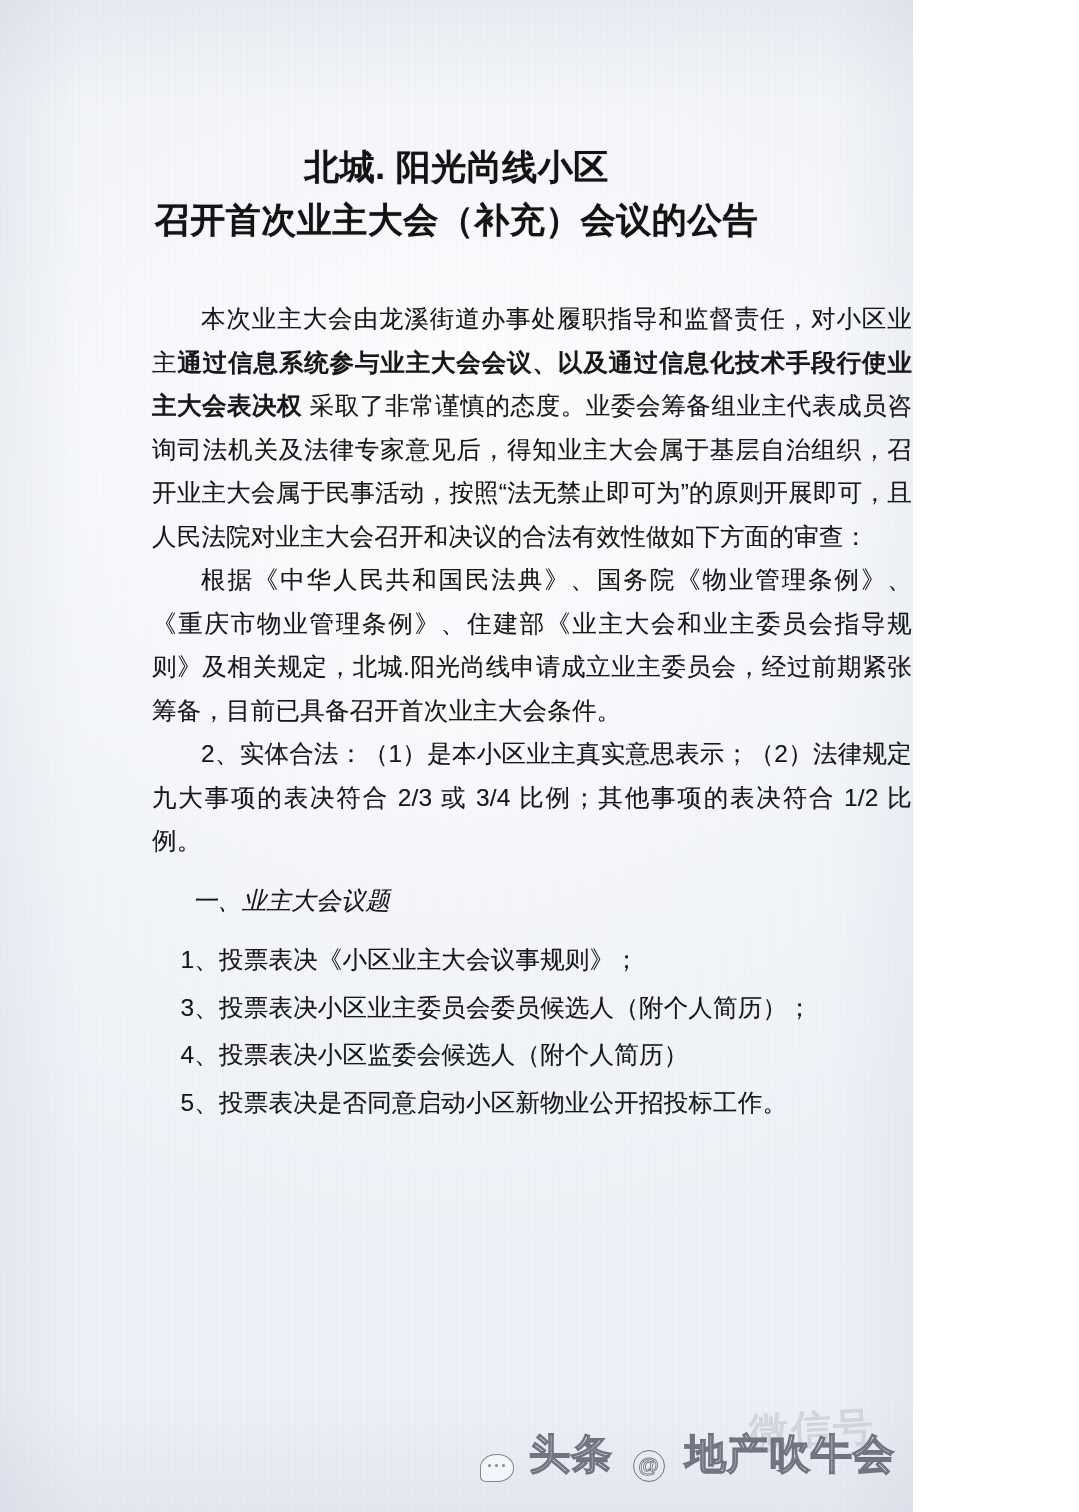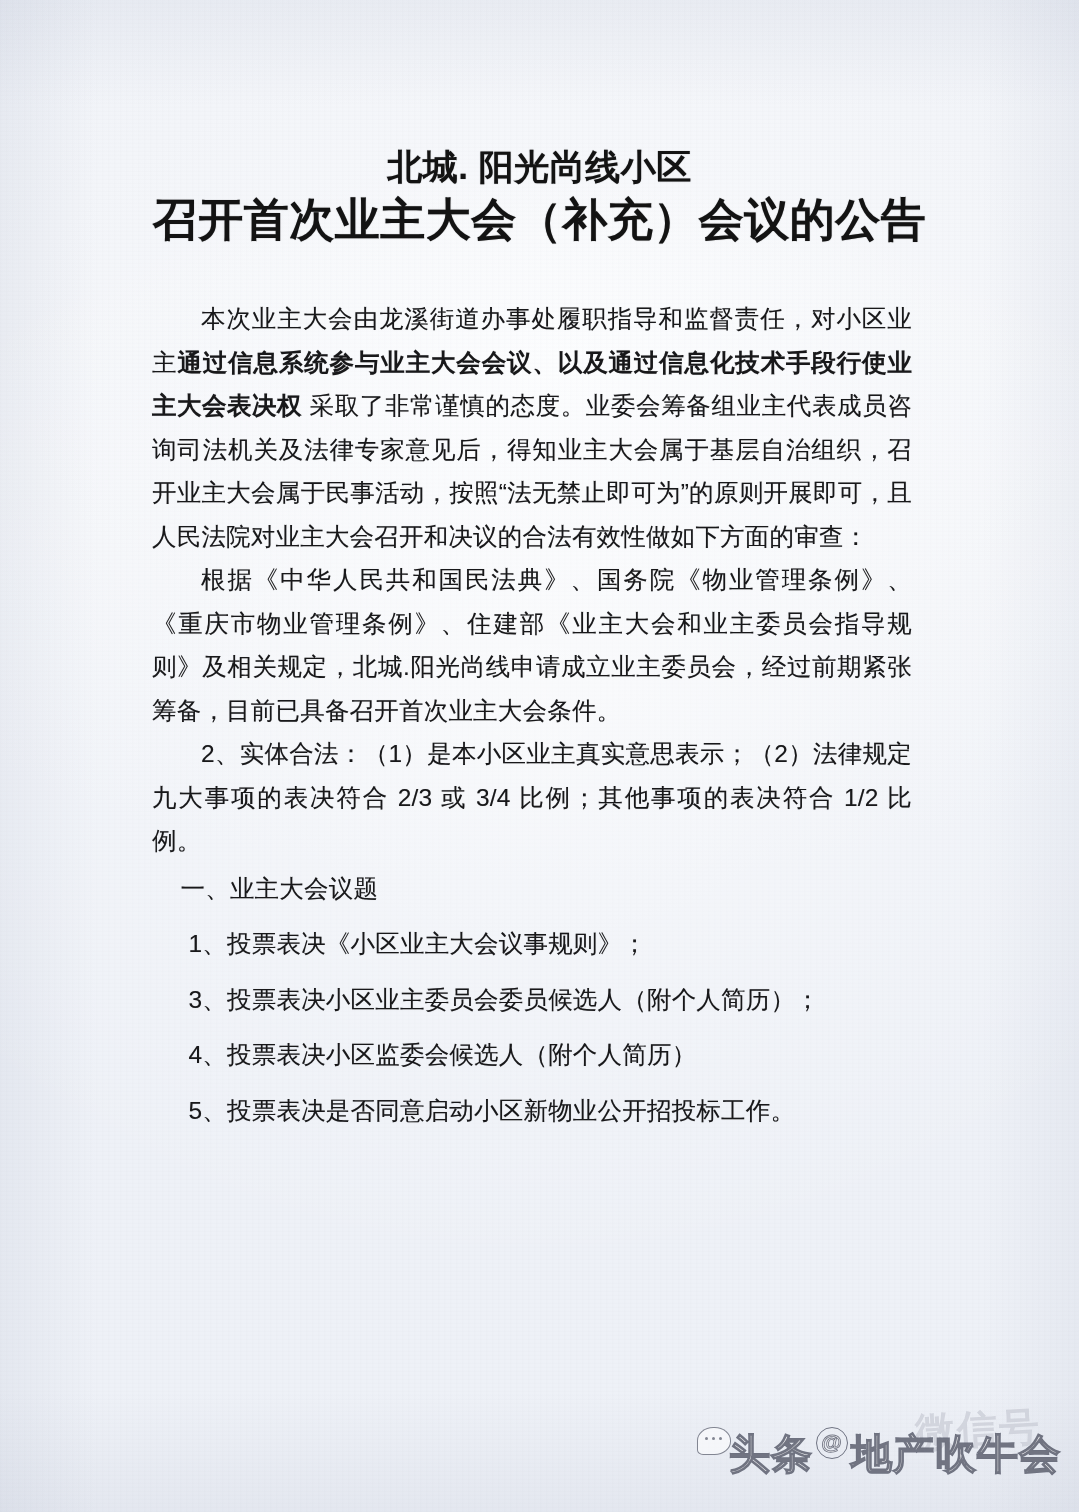--- a/index.html
+++ b/index.html
@@ -17,7 +17,7 @@
   
   #page {
     position: relative;
-    width: 1079px;
+    width: 913px;
     height: 1512px;
     background:
       radial-gradient(ellipse 900px 520px at 52% 24%, #fbfcfe 0%, #f3f5f9 62%, #eef1f7 100%),

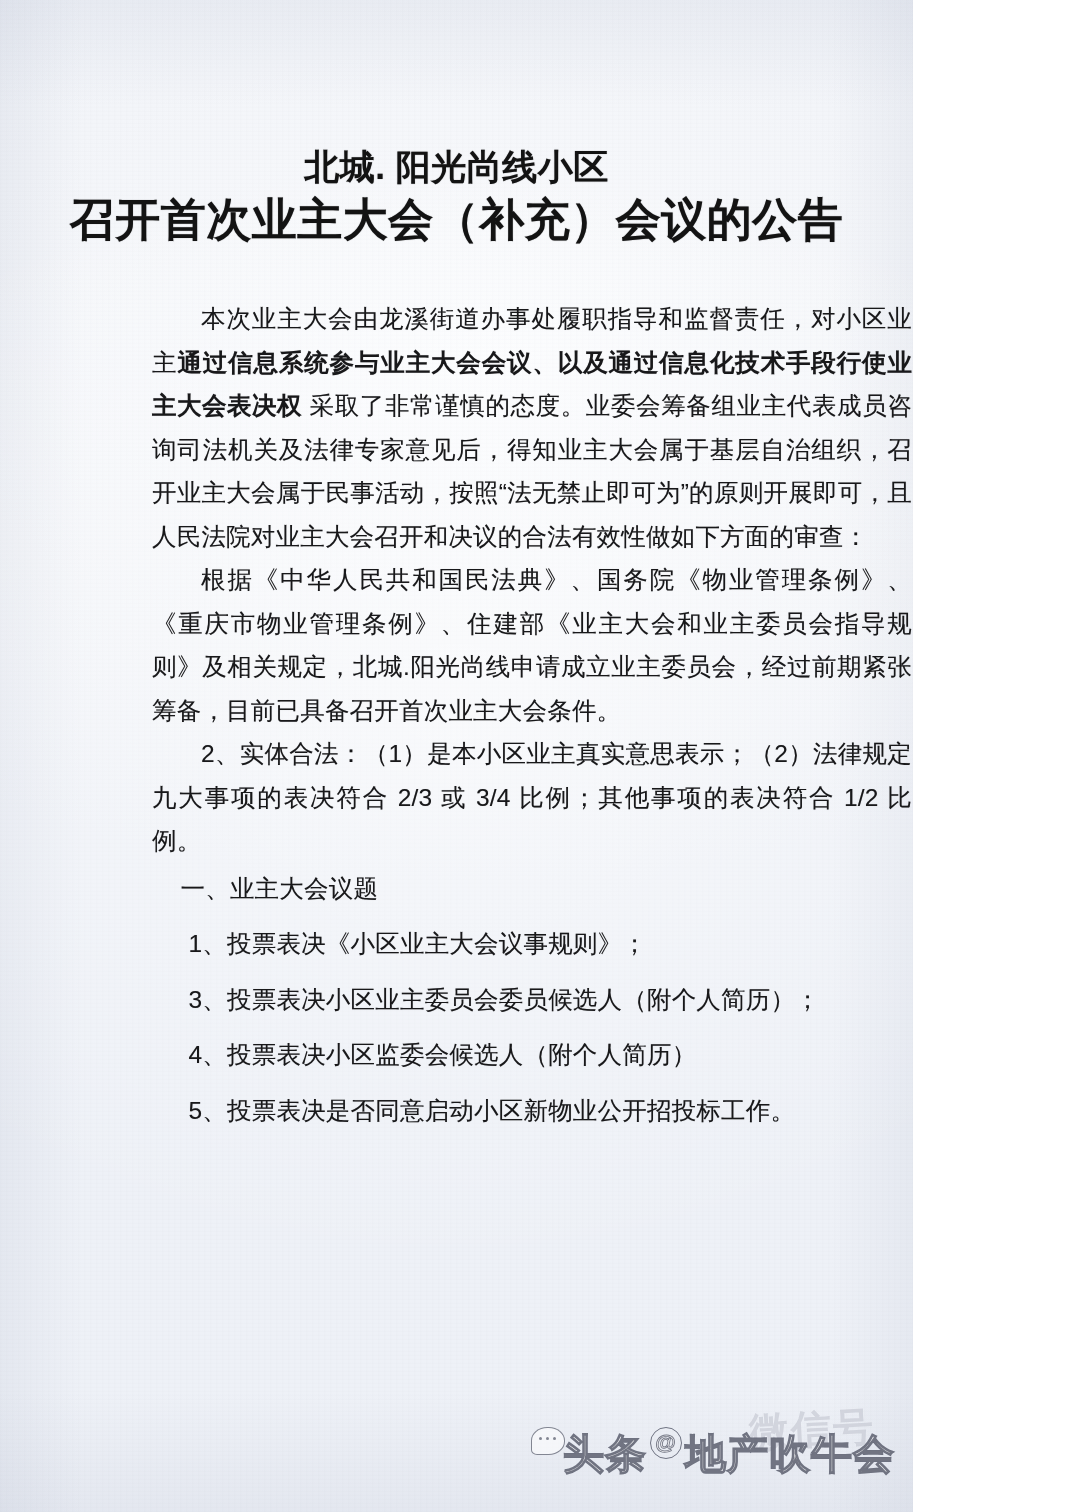--- a/index.html
+++ b/index.html
@@ -69,7 +69,7 @@
   }
   .doc-title .line2 {
     display: block;
-    font-size: 45px;
+    font-size: 35px;
   }
 
   

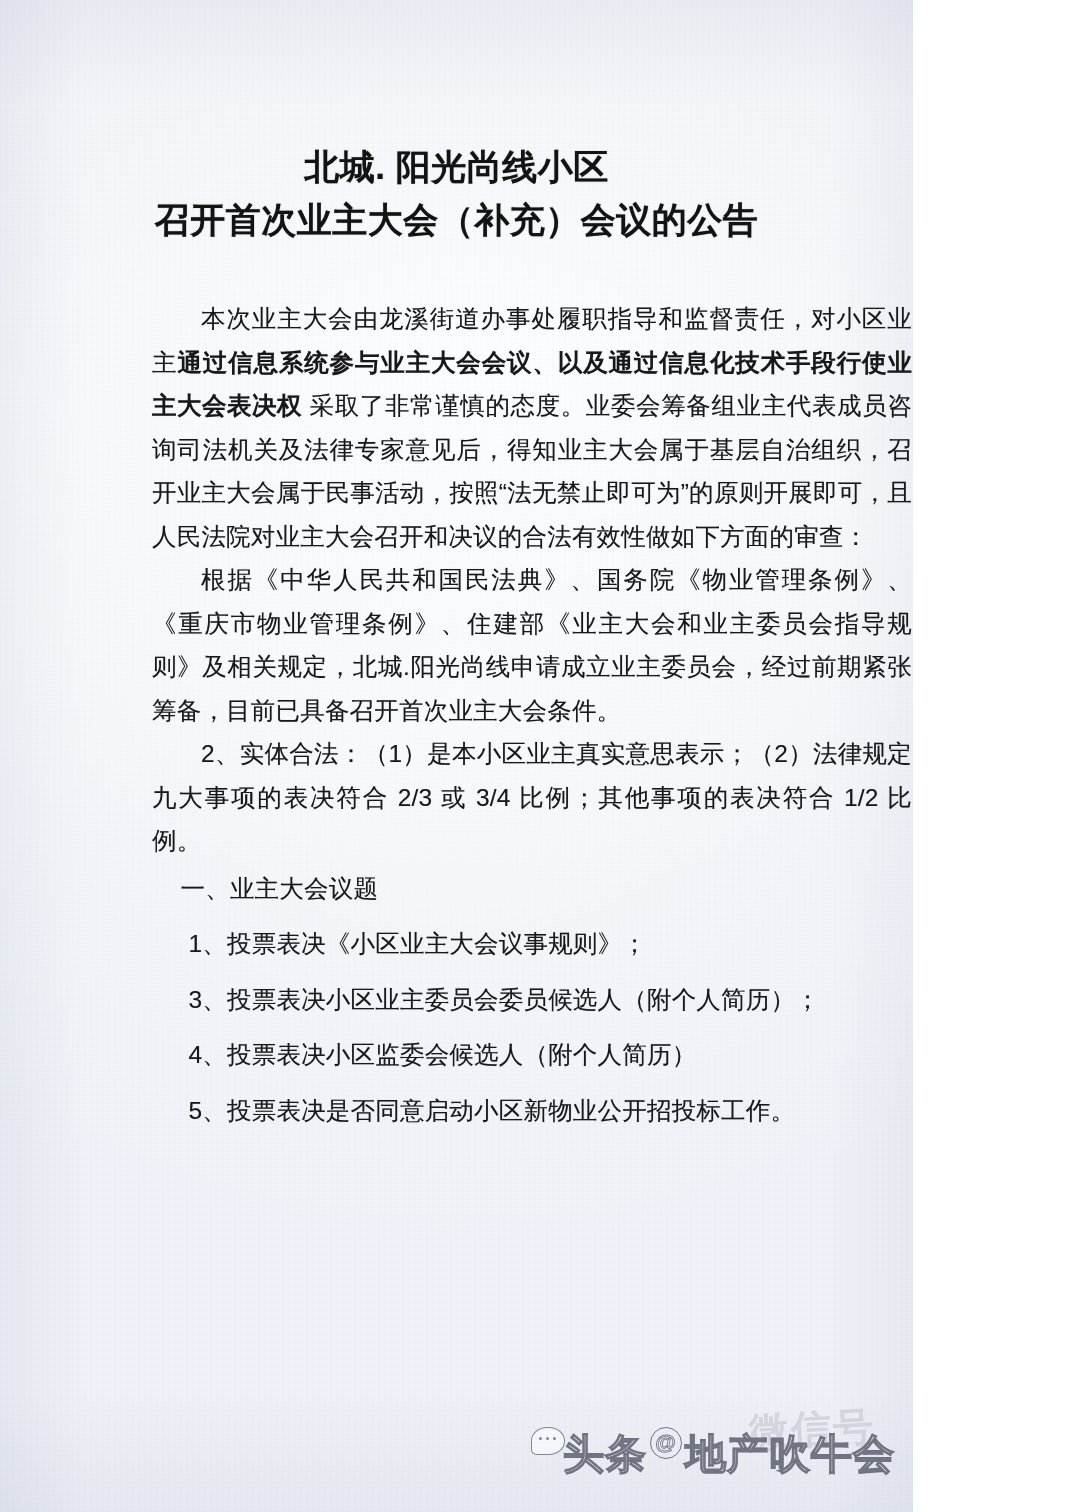--- a/index.html
+++ b/index.html
@@ -100,8 +100,9 @@
     margin-top: 0;
   }
   .agenda-head {
-    margin: 4px;
+    margin: 16px;
     text-indent: 1em;
+    font-style: italic;
   }
   .agenda-item {
     margin: 12px;

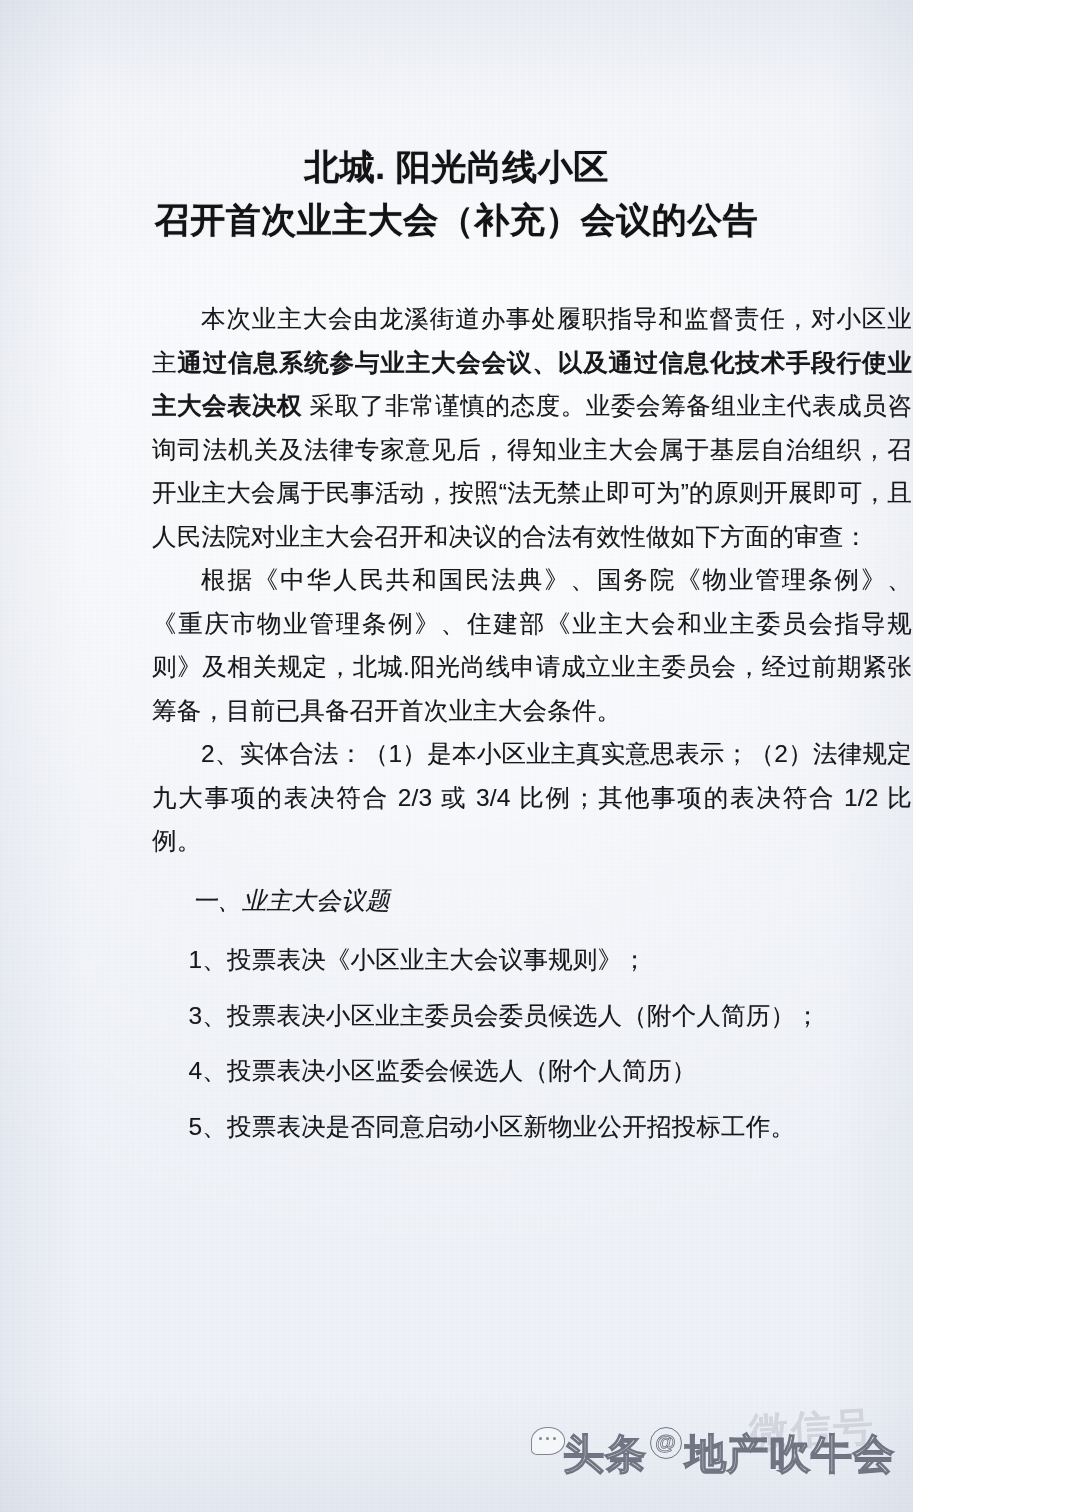--- a/index.html
+++ b/index.html
@@ -105,7 +105,7 @@
     font-style: italic;
   }
   .agenda-item {
-    margin: 12px;
+    margin: 4px;
     text-indent: 1em;
   }
 

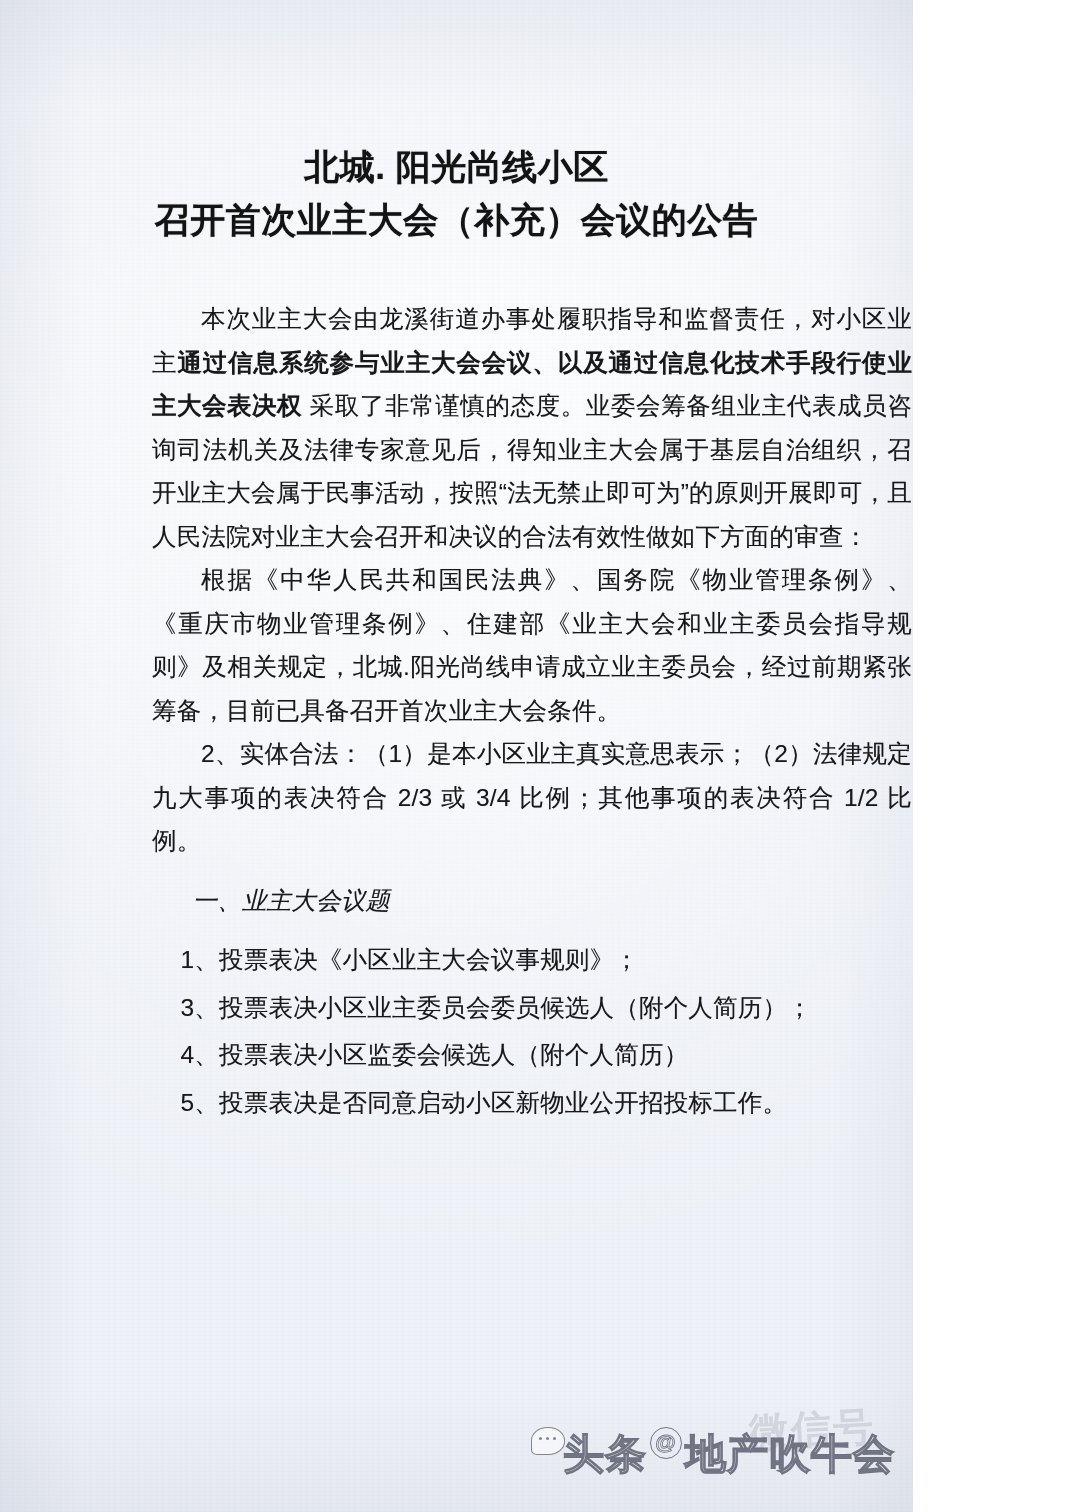--- a/index.html
+++ b/index.html
@@ -138,8 +138,8 @@
     -webkit-text-stroke: 1.3px rgba(60,64,82,0.72);
     text-stroke: 1.3px rgba(60,64,82,0.72);
     display: flex;
-    align-items: flex-start;
-    gap: 0;
+    align-items: flex-end;
+    gap: 17px;
   }
   .wm-bubble {
     display: inline-block;

